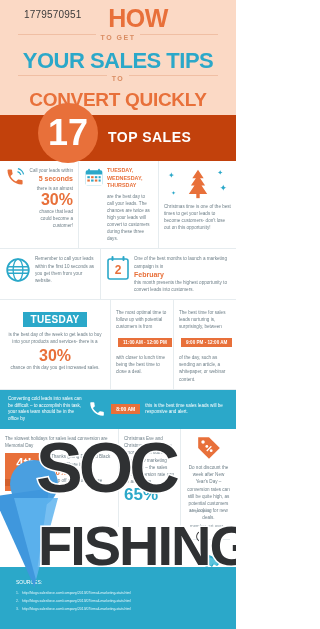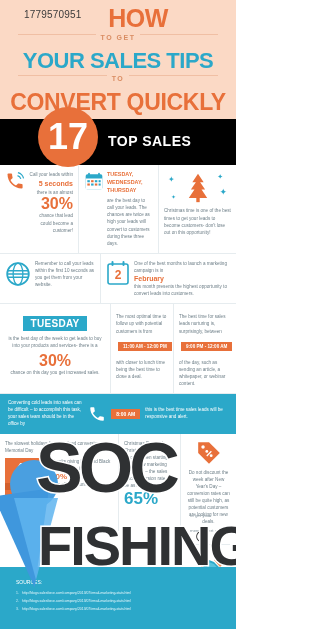--- a/index.html
+++ b/index.html
@@ -29,7 +29,7 @@
     font-size:22px; font-weight:bold; color:#2ba8c9; letter-spacing:-0.5px; line-height:1.05;
   }
   .h-convert {
-    font-size:23px; font-weight:bold; color:#e8703a; letter-spacing:-0.3px; line-height:1.1;
+    font-size:19px; font-weight:bold; color:#e8703a; letter-spacing:-0.3px; line-height:1.1;
   }
 
   

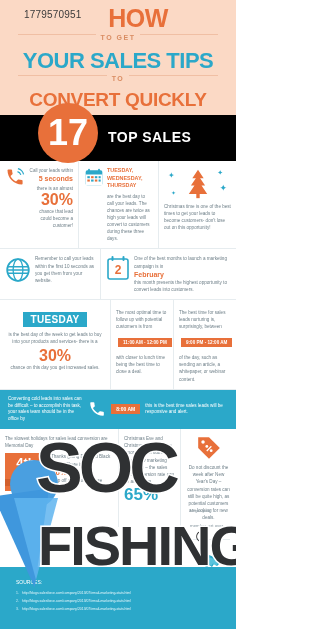--- a/index.html
+++ b/index.html
@@ -33,7 +33,7 @@
   }
 
   
-  .band { background:#000000; height:46px; position:relative; }
+  .band { background:#c2410c; height:46px; position:relative; }
   .badge {
     position:absolute; left:38px; top:-12px;
     width:60px; height:60px; border-radius:50%;

